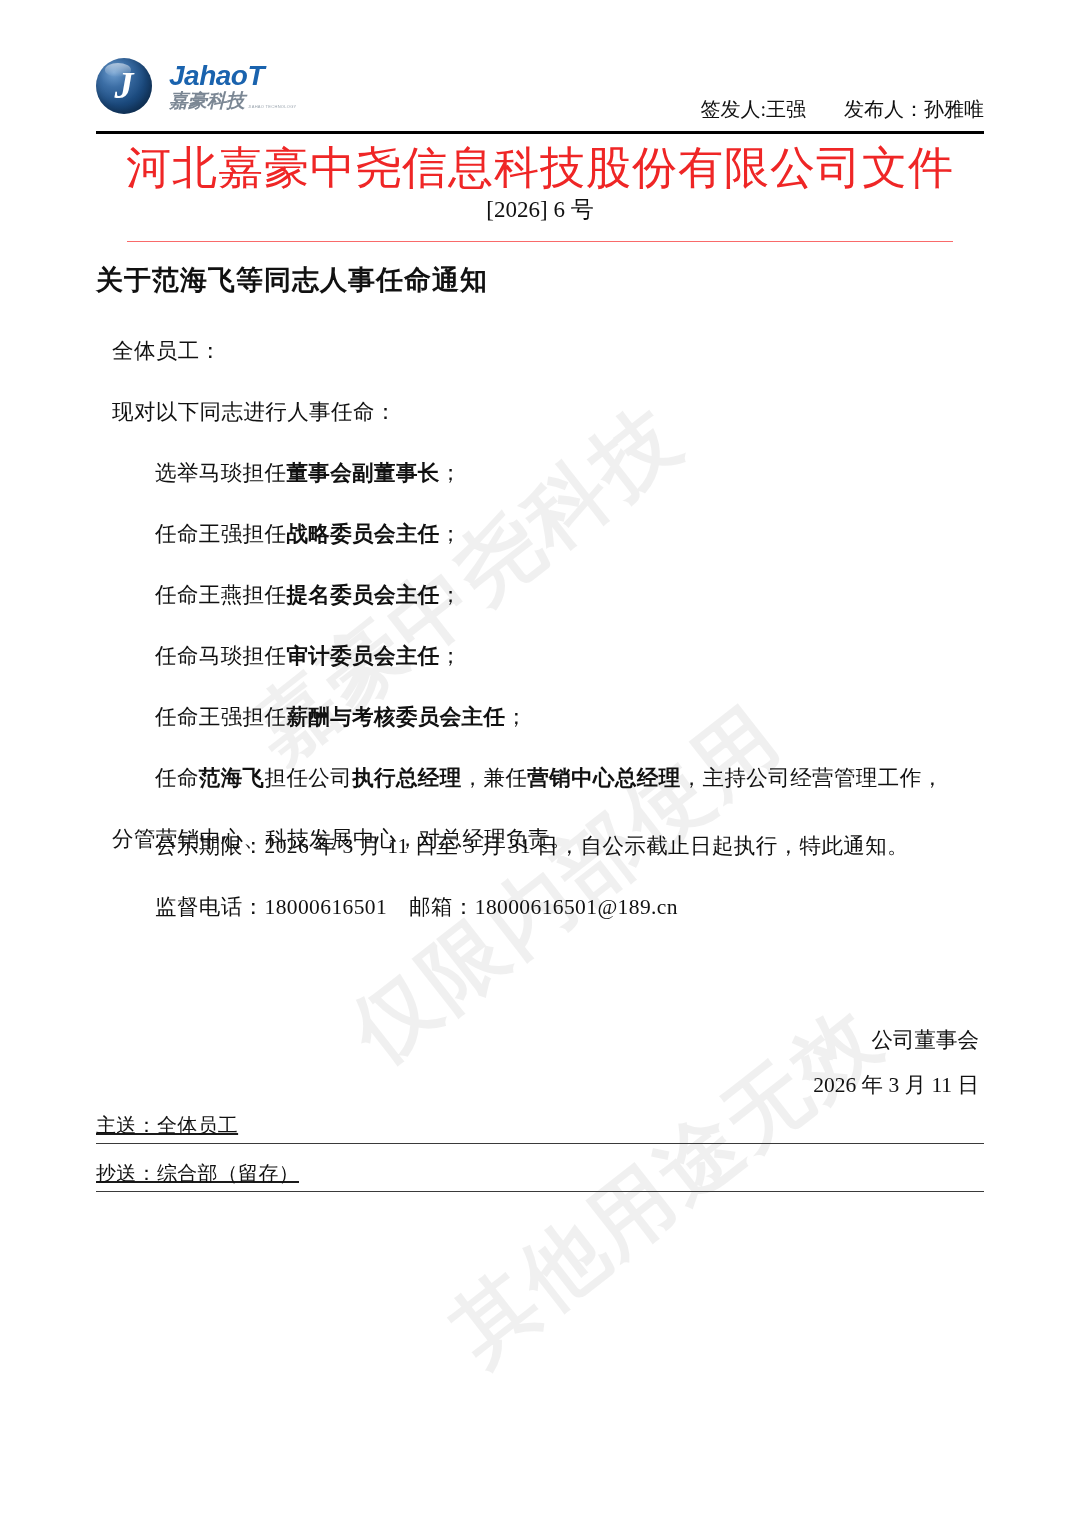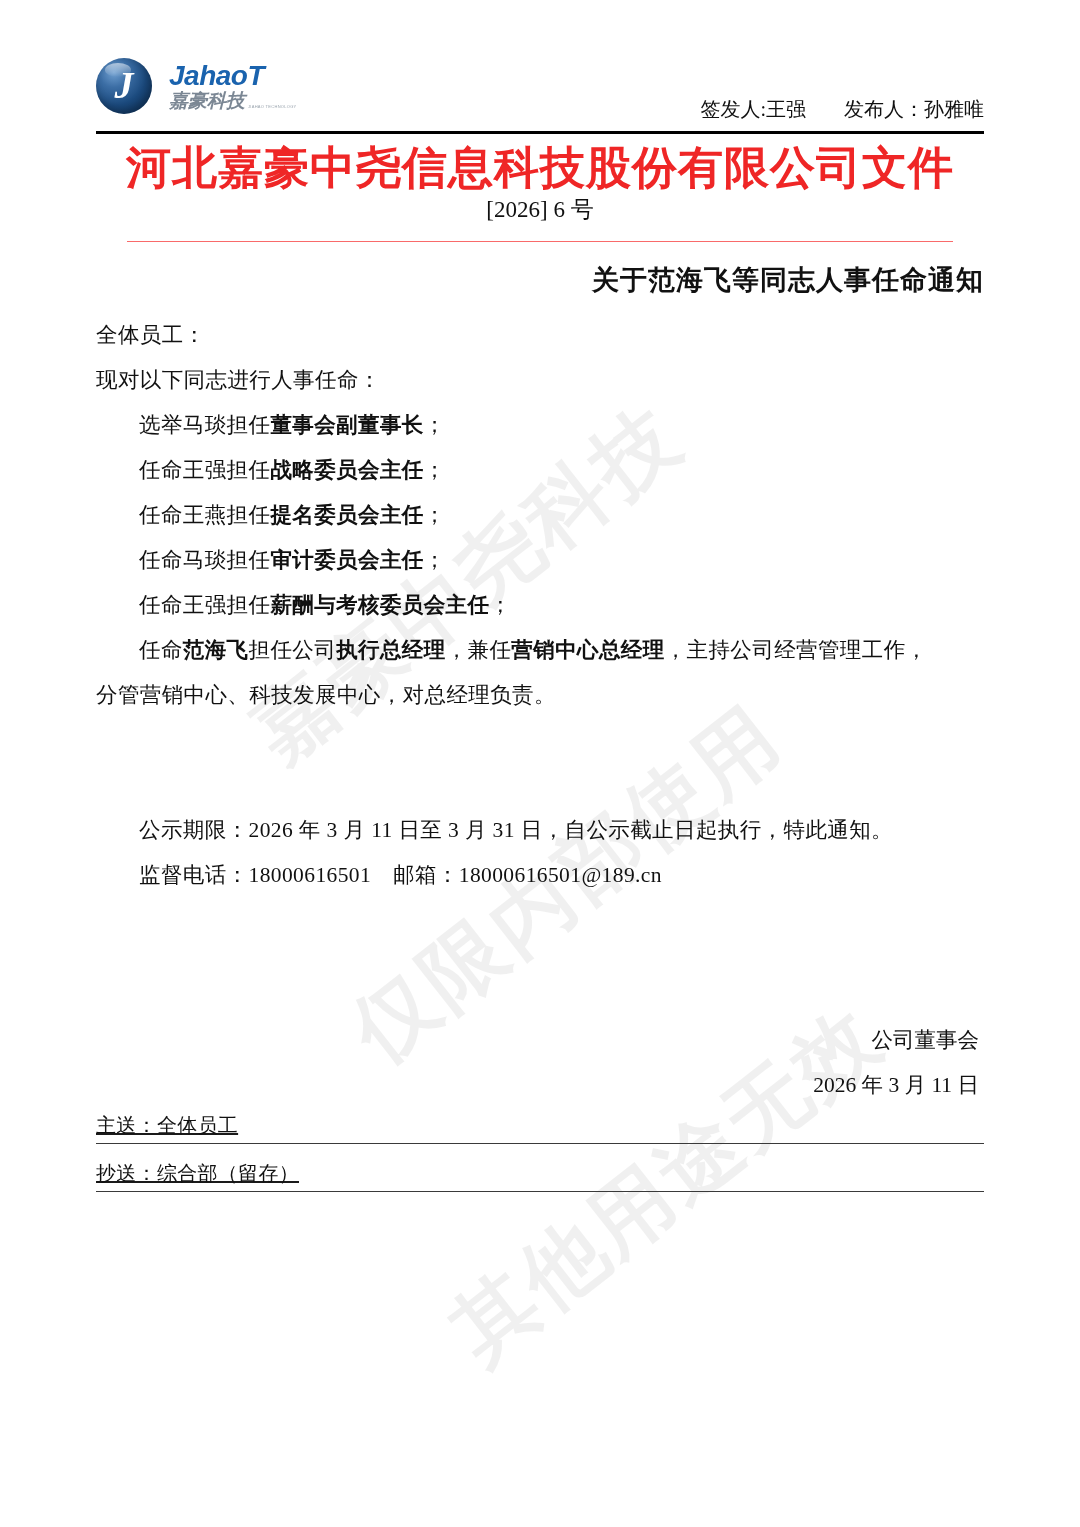--- a/index.html
+++ b/index.html
@@ -160,7 +160,7 @@
     width: 888px;
     text-align: center;
     font-family: "Liberation Serif", "DejaVu Serif", serif;
-    font-weight: 700;
+    font-weight: 400;
     font-size: 45px;
     letter-spacing: 1px;
     color: #ef2626;

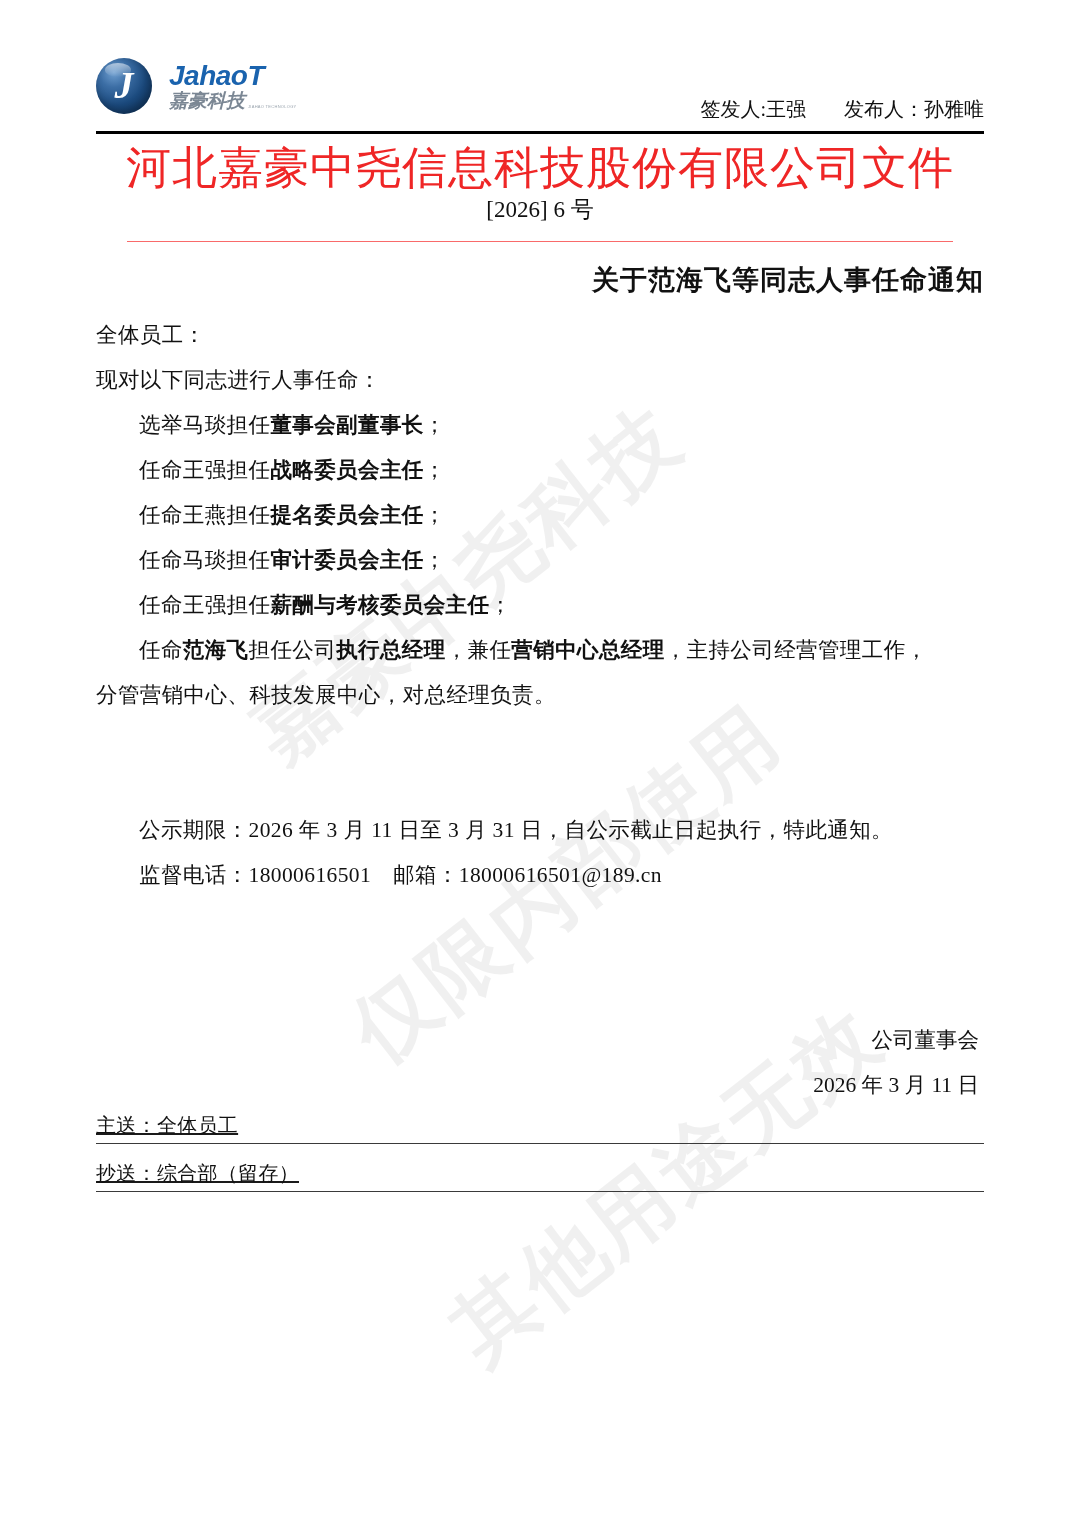--- a/index.html
+++ b/index.html
@@ -192,7 +192,7 @@
     left: 96px;
     top: 262px;
     width: 888px;
-    text-align: right;
+    text-align: left;
     font-family: "Liberation Sans", "DejaVu Sans", sans-serif;
     font-weight: 700;
     font-size: 27px;

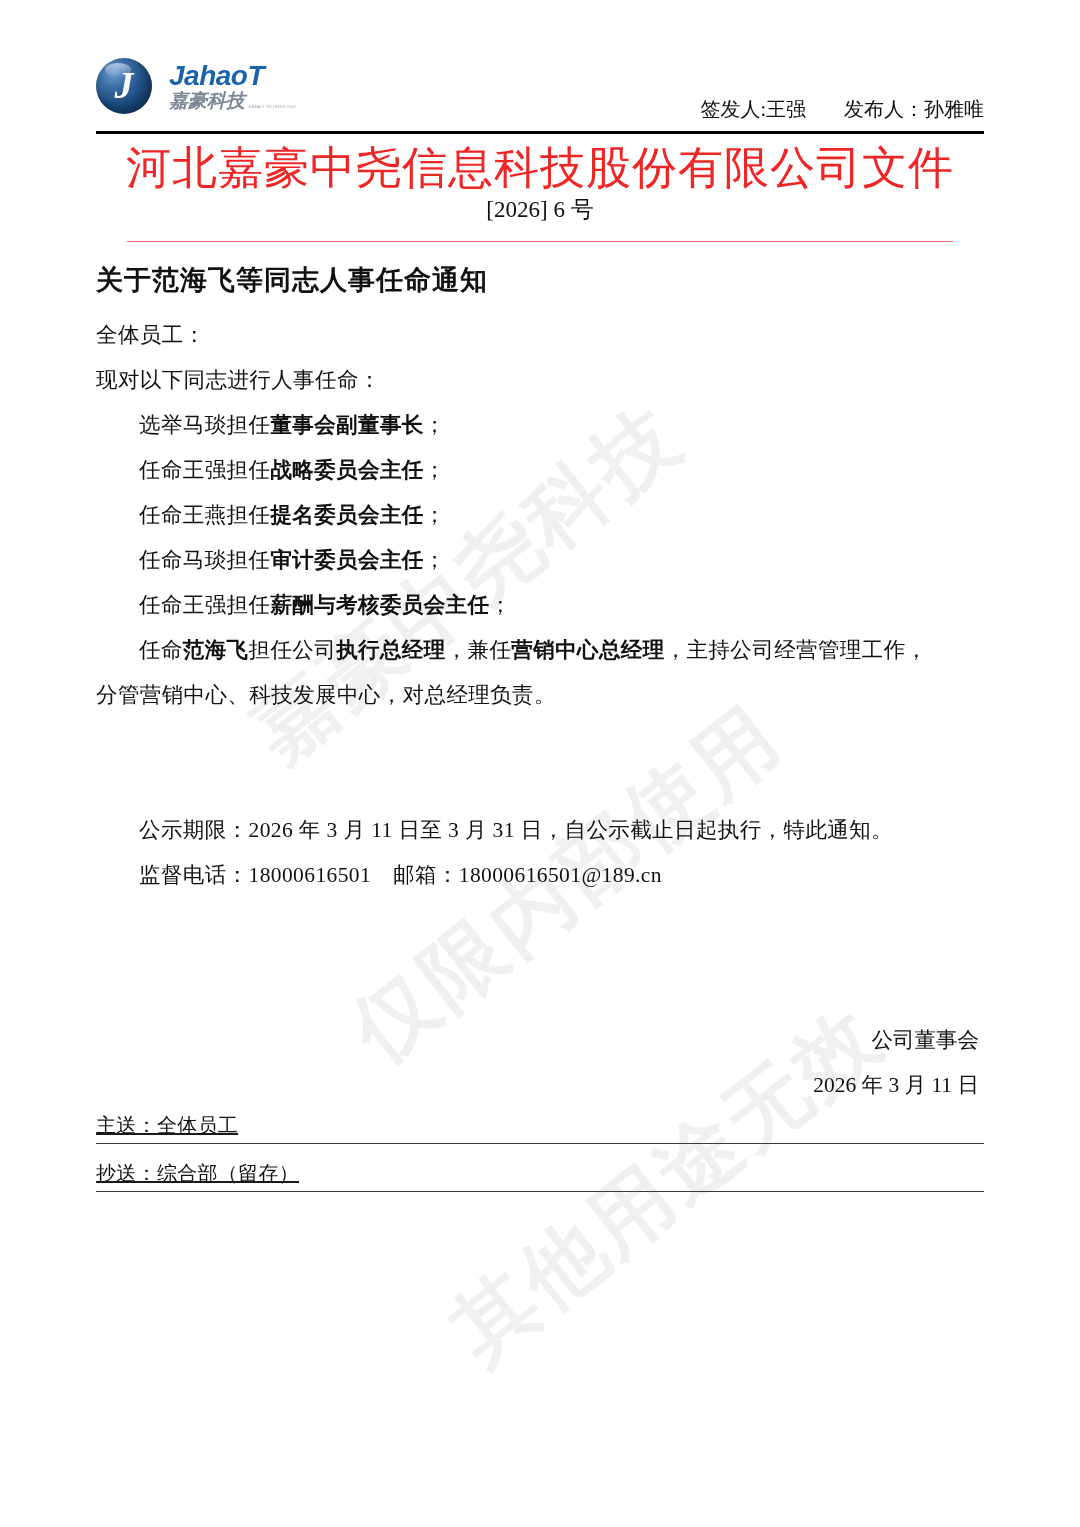--- a/index.html
+++ b/index.html
@@ -211,7 +211,7 @@
     color: #111111;
   }
   .p {
-    margin: 0;
+    margin: 16px;
     line-height: 45px;
     text-align: justify;
     letter-spacing: 0.4px;

